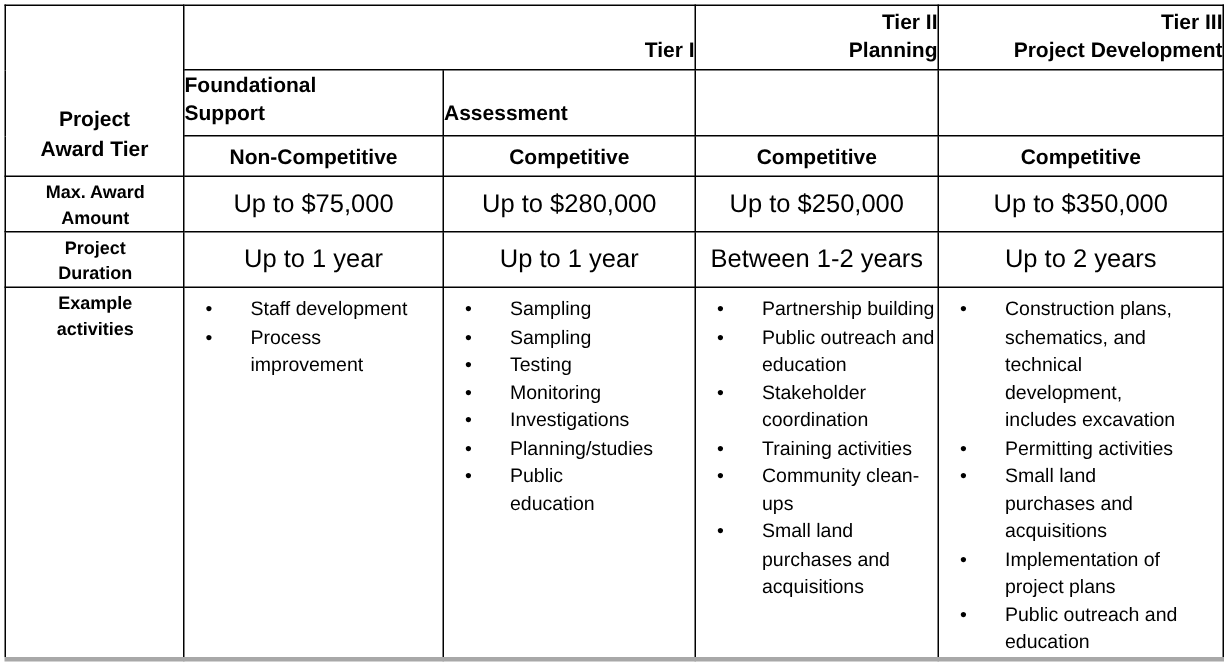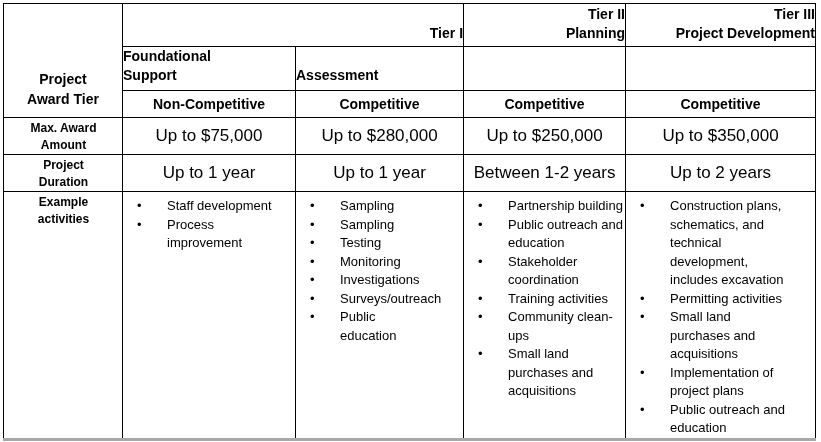--- a/index.html
+++ b/index.html
@@ -145,7 +145,7 @@
             </div>
           <div class="li">
               <span class="b">•</span>
-              <span class="t">Surveys/outreach</span>
+              <span class="t">Planning/studies</span>
             </div>
           <div class="li">
               <span class="b">•</span>

